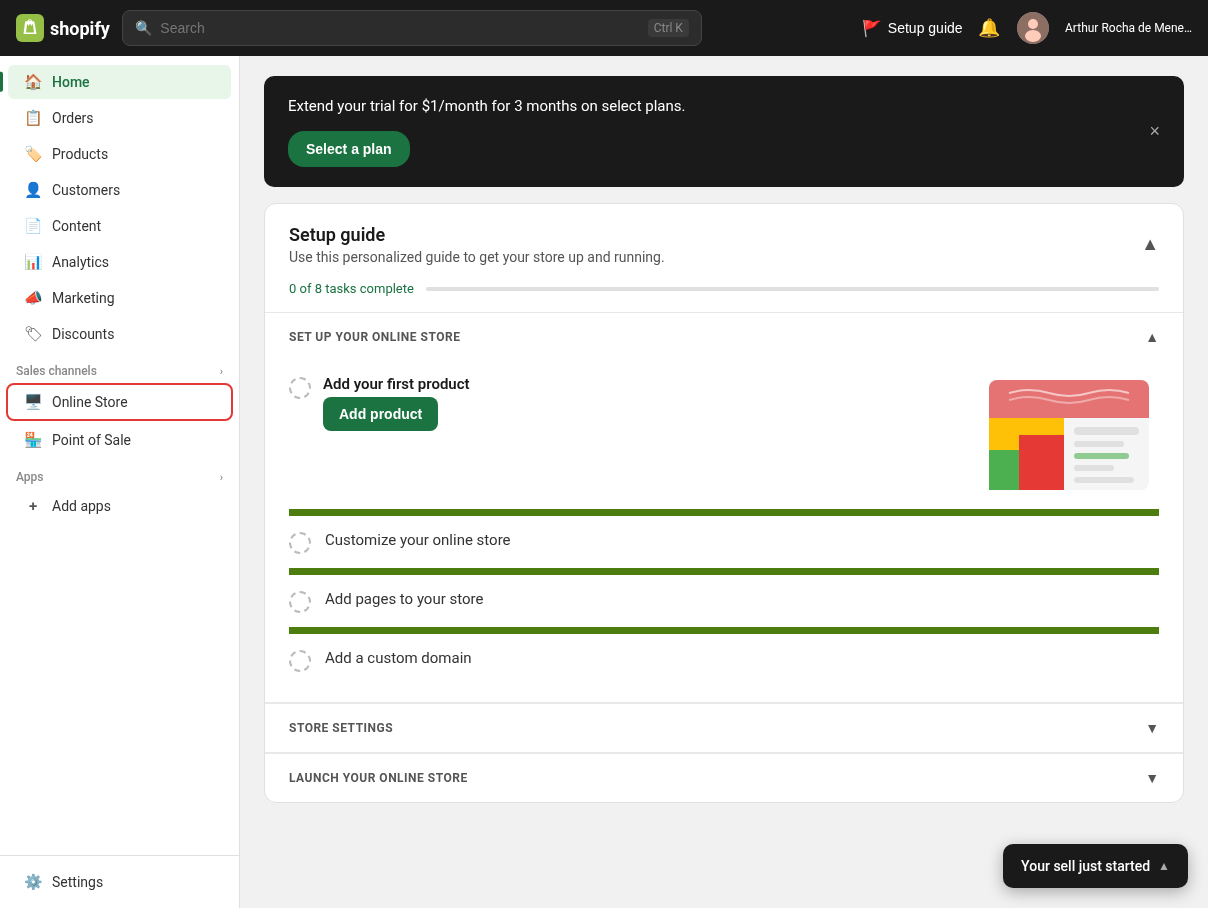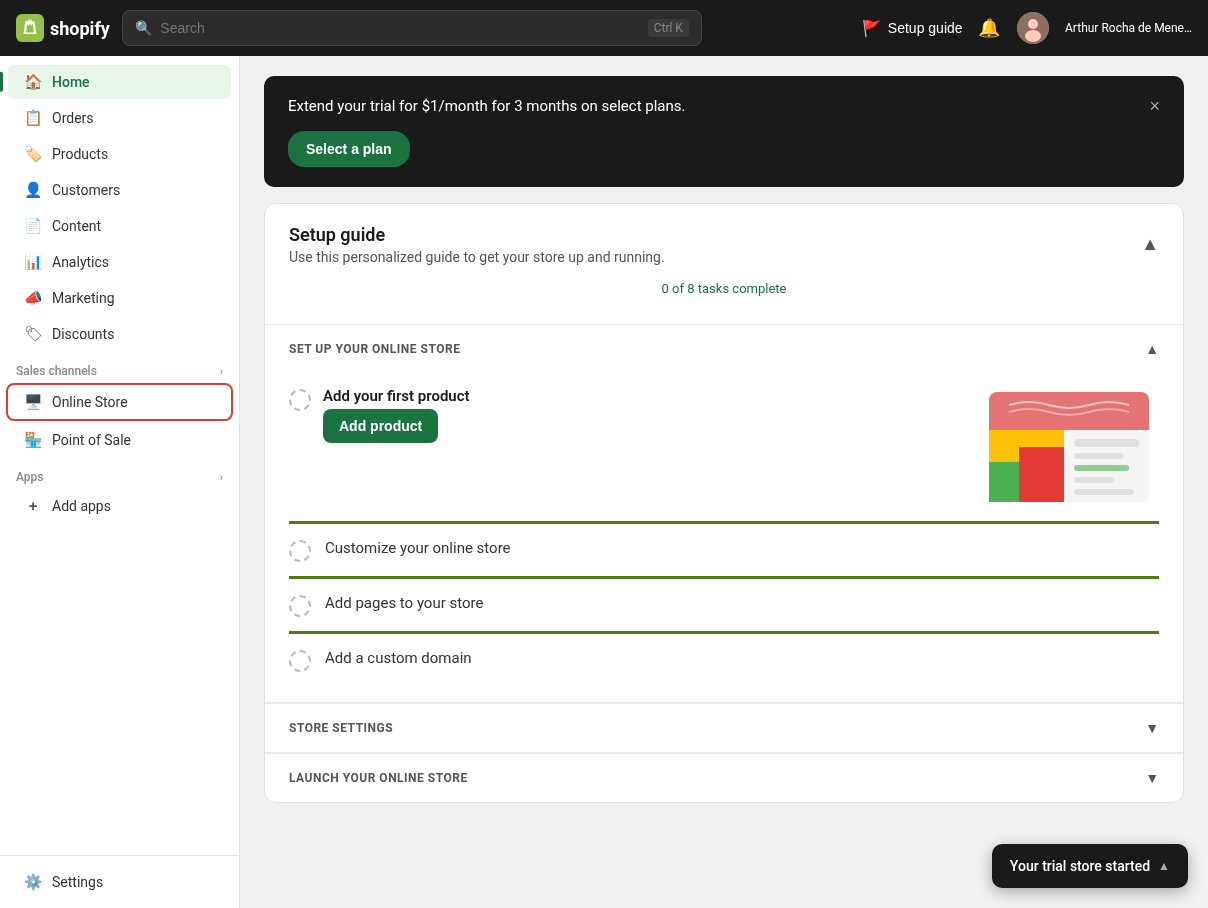--- a/index.html
+++ b/index.html
@@ -190,7 +190,7 @@
       padding: 20px 24px;
       margin-bottom: 16px;
       display: flex;
-      align-items: flex-start;
+      align-items: center;
       justify-content: space-between;
       gap: 16px;
     }

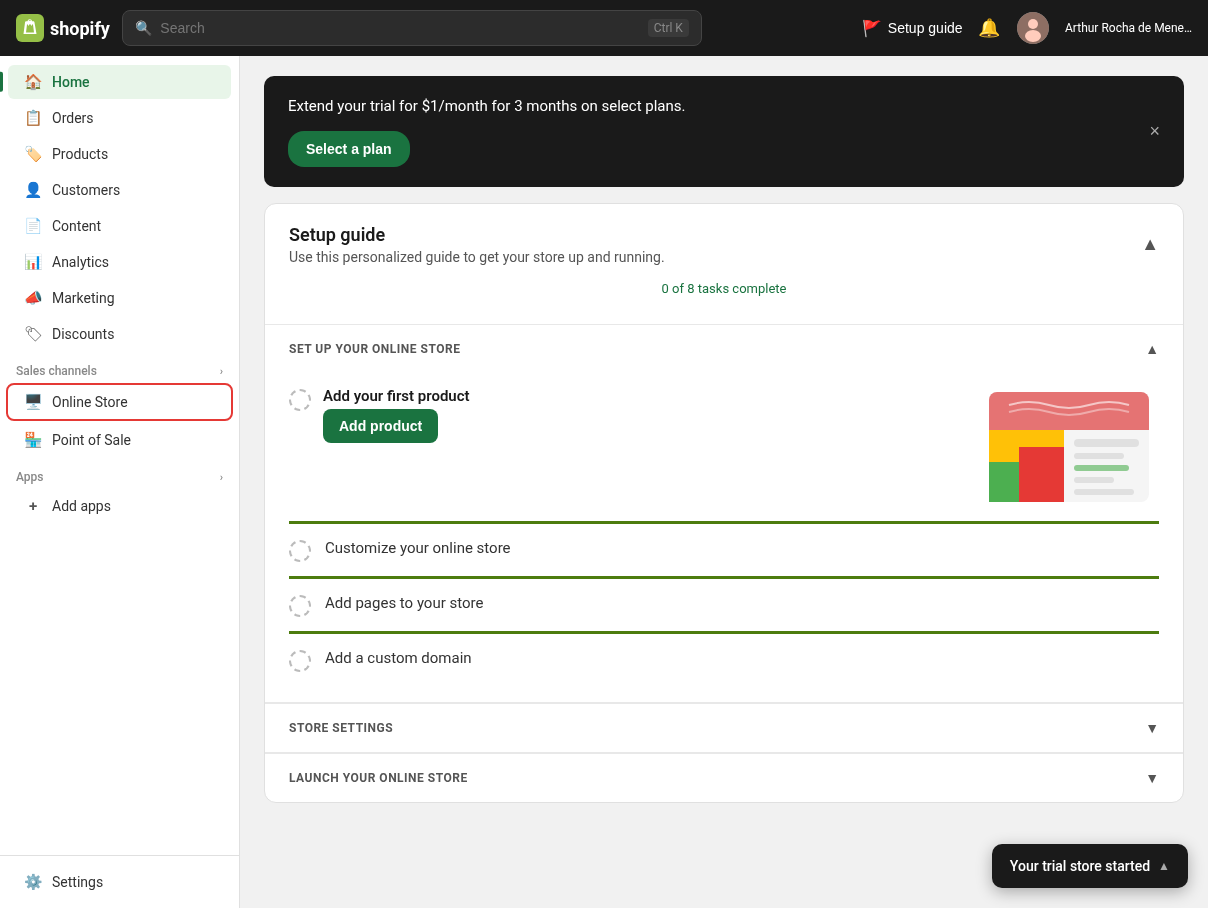--- a/index.html
+++ b/index.html
@@ -249,7 +249,6 @@
       display: flex;
       align-items: center;
       gap: 12px;
-      flex-direction: column;
     }
     .progress-text {
       font-size: 13px;

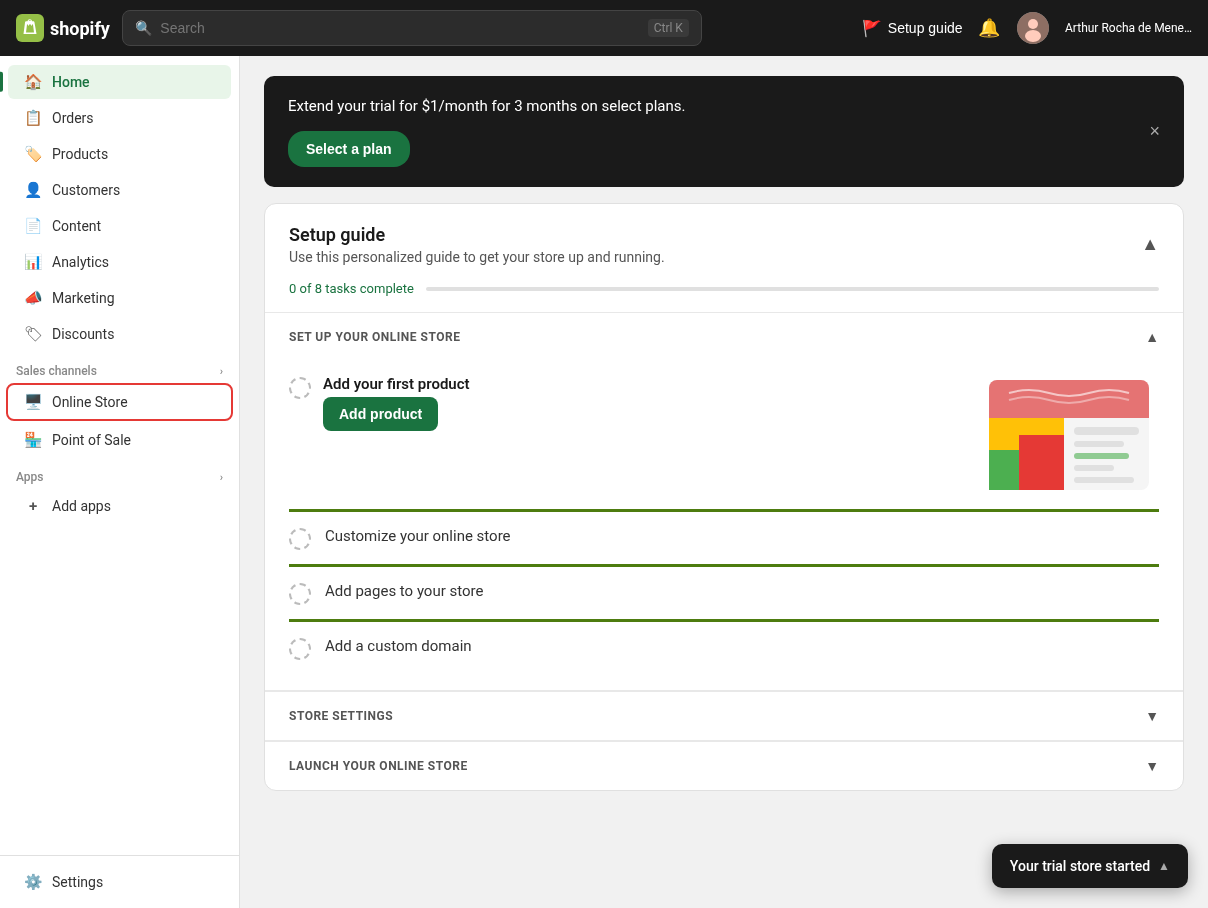--- a/index.html
+++ b/index.html
@@ -342,7 +342,7 @@
       padding: 14px 0;
       gap: 14px;
       cursor: pointer;
-      border-top: 3px solid #4d7c0f;
+      border-top: 7px solid #4d7c0f;
     }
     .task-item-collapsed .task-circle {
       width: 22px;

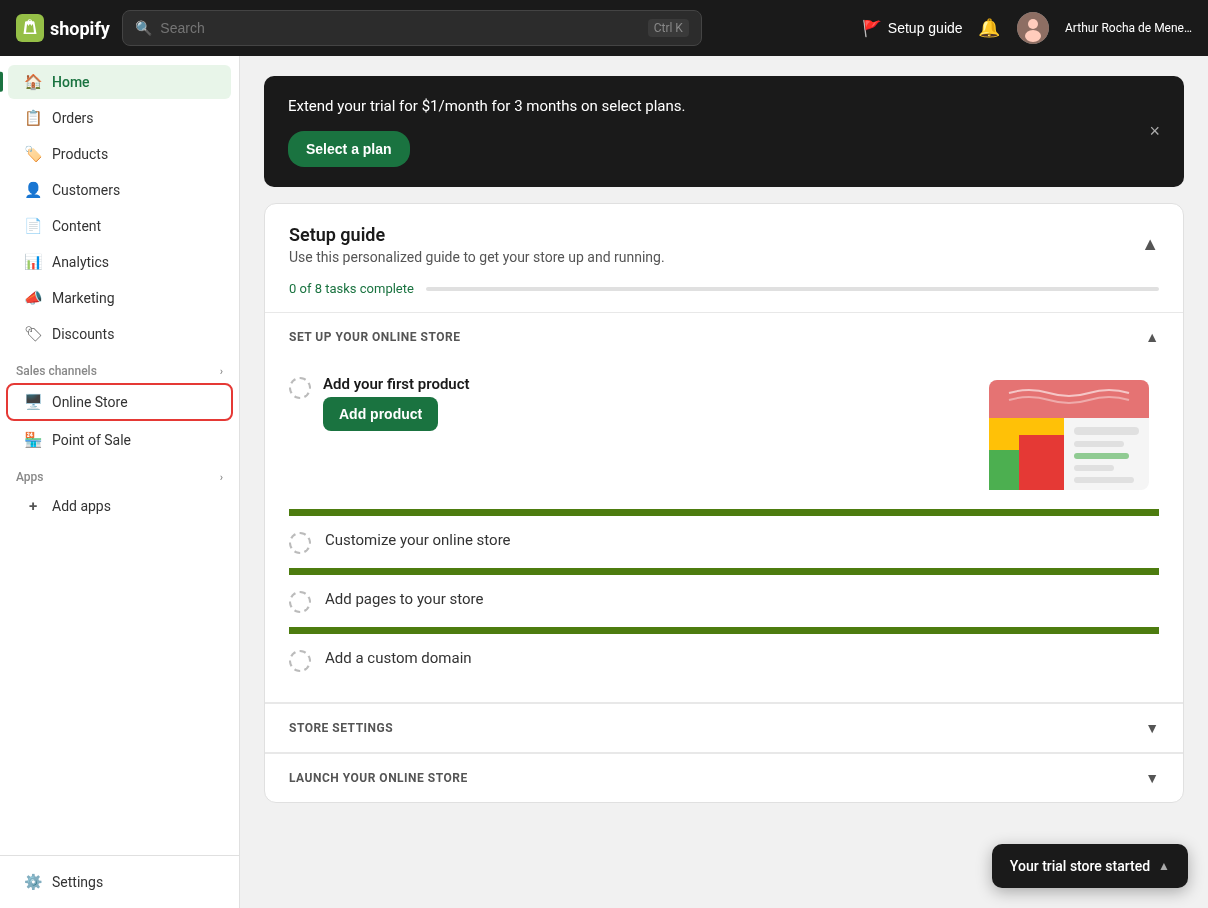--- a/index.html
+++ b/index.html
@@ -582,7 +582,7 @@
 </div>
 
 <div class="trial-toast">
-  <span>Your trial store started</span>
+  <span>Your sell just started</span>
   <span class="toast-chevron">▲</span>
 </div>
 

